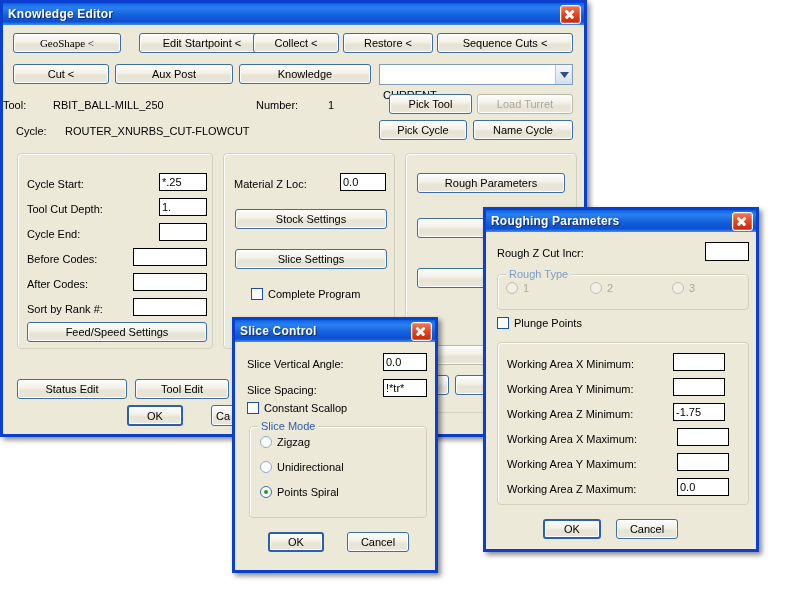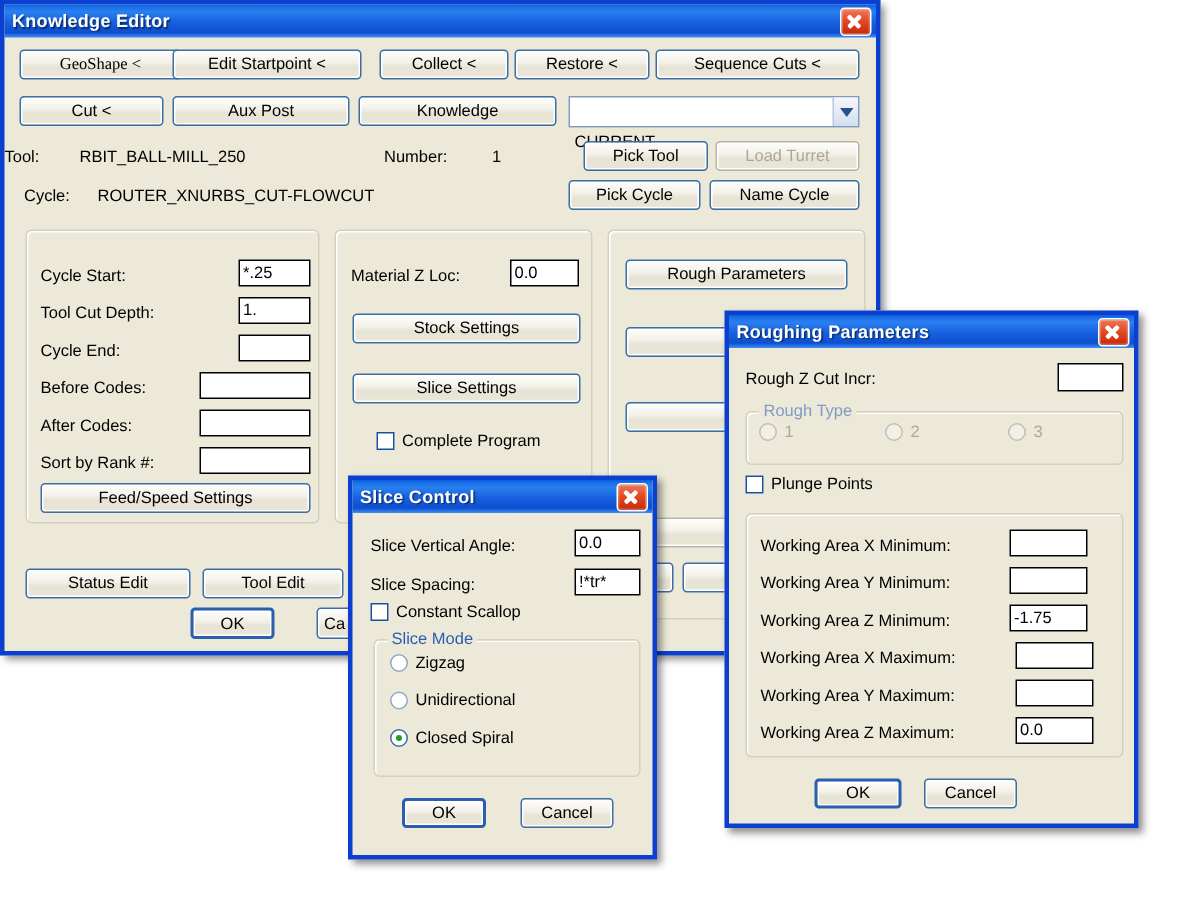--- a/index.html
+++ b/index.html
@@ -137,7 +137,7 @@
   <div class="client">
 
     <div class="btn" style="left:10px;top:8px;width:108px;height:20px;font-family:Liberation Serif, serif;">GeoShape &lt;</div>
-    <div class="btn" style="left:112px;top:8px;width:126px;height:20px;">Edit Startpoint &lt;</div>
+    <div class="btn" style="left:136px;top:8px;width:126px;height:20px;">Edit Startpoint &lt;</div>
     <div class="btn" style="left:250px;top:8px;width:86px;height:20px;">Collect &lt;</div>
     <div class="btn" style="left:340px;top:8px;width:90px;height:20px;">Restore &lt;</div>
     <div class="btn" style="left:434px;top:8px;width:136px;height:20px;">Sequence Cuts &lt;</div>

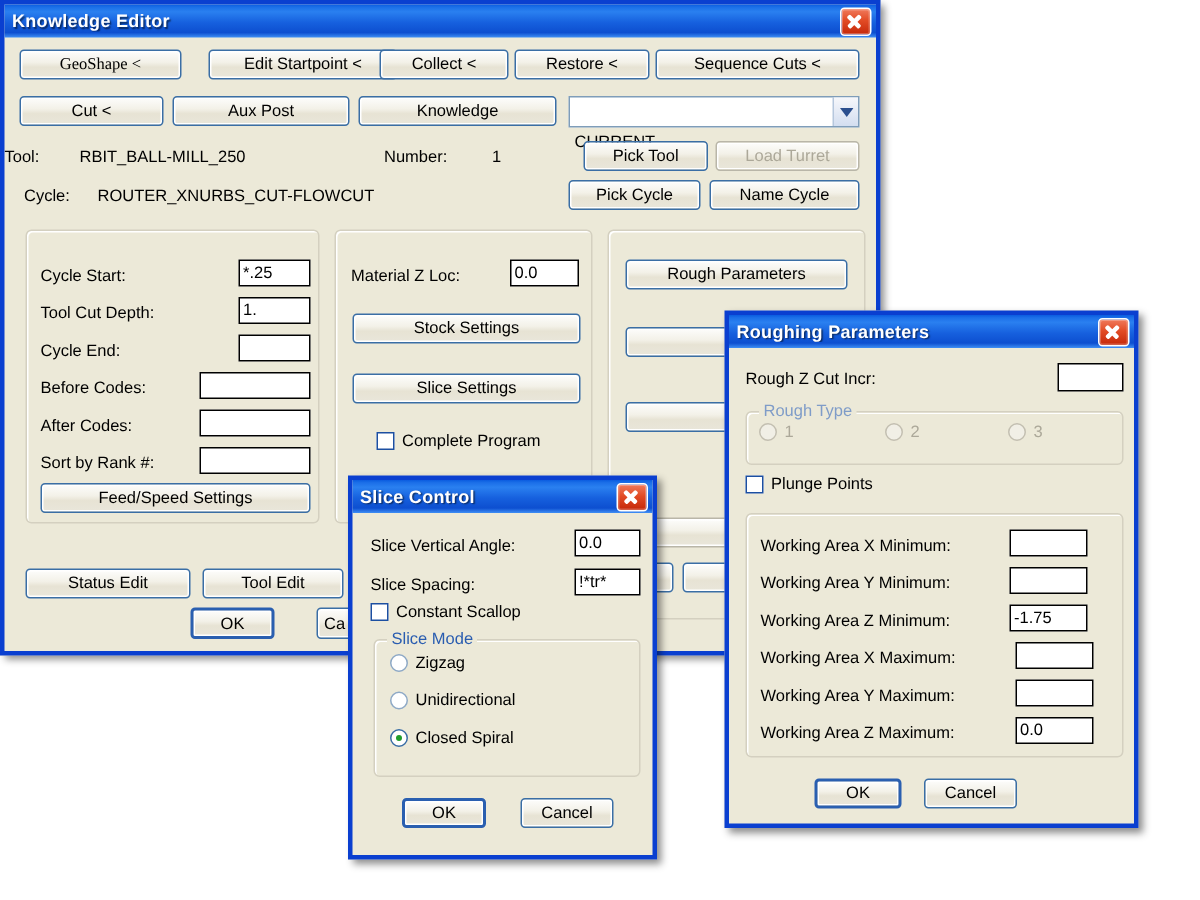--- a/index.html
+++ b/index.html
@@ -300,7 +300,7 @@
     </div>
     <div class="rad on" style="left:25px;top:144px;">
       <div class="rb"></div>
-      <div class="tx">Closed Spiral</div>
+      <div class="tx">Points Spiral</div>
     </div>
 
     <div class="btn default" style="left:33px;top:190px;width:56px;height:20px;">OK</div>

